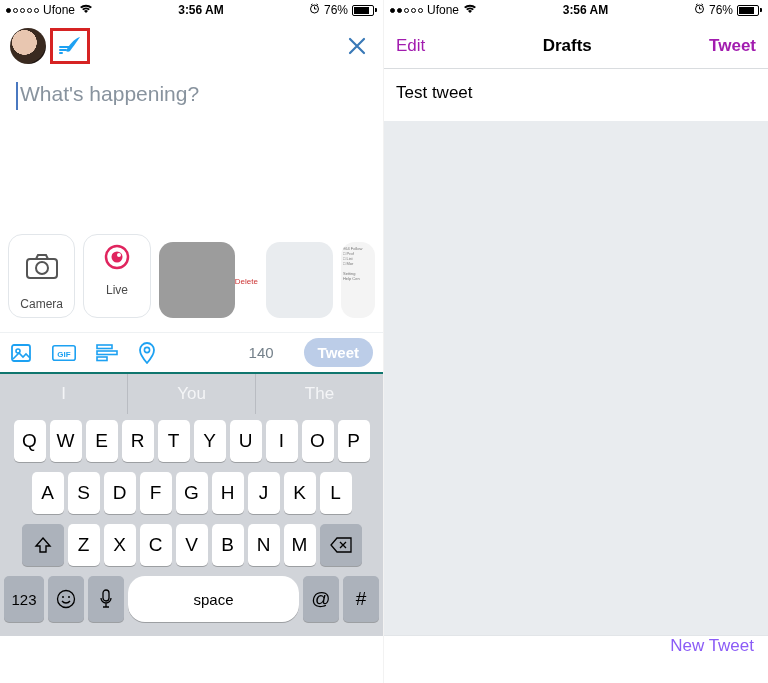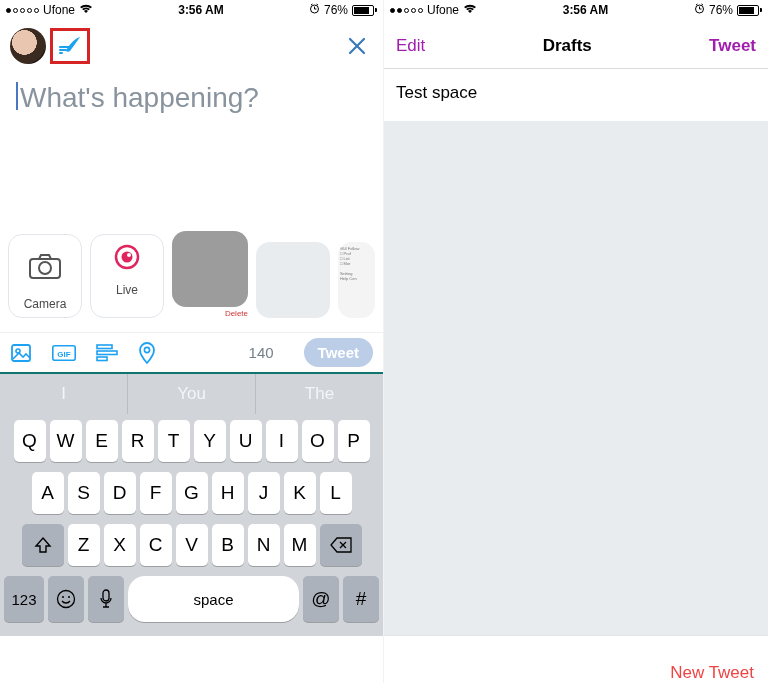--- a/index.html
+++ b/index.html
@@ -54,7 +54,7 @@
 
   
   .compose-text {
-    padding: 14px 16px; font-size: 28px; color:#88939e; display:flex; align-items:flex-start;
+    padding: 14px 16px; font-size: 21px; color:#88939e; display:flex; align-items:flex-start;
     height: 160px;
   }
   .cursor-bar { width:2px; height:28px; background:#4a78c0; margin-right:2px; }

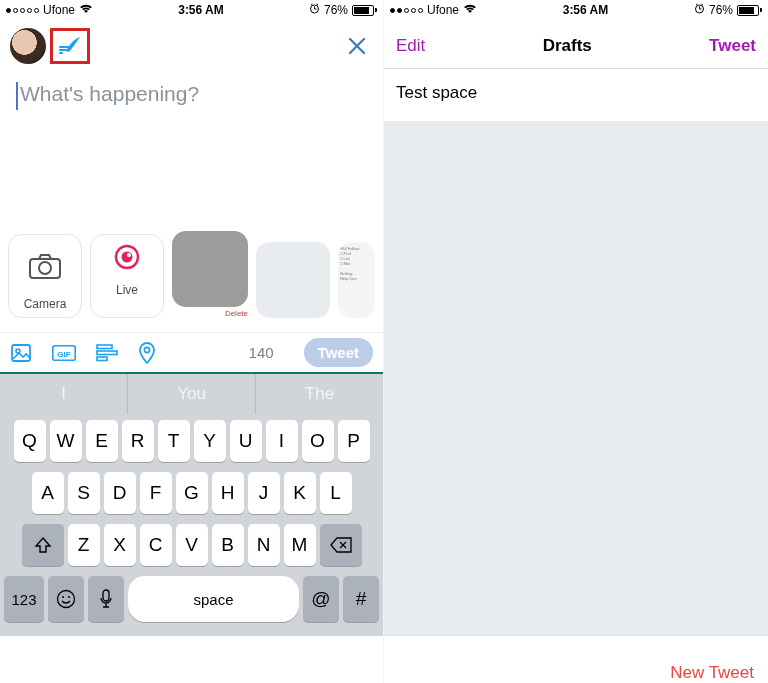--- a/index.html
+++ b/index.html
@@ -381,7 +381,7 @@
 
   <div class="drafts-body">
     <div class="draft-row">
-      <span>Test space</span>
+      <span>Test tweet</span>
     </div>
     <div class="drafts-empty"></div>
   </div>

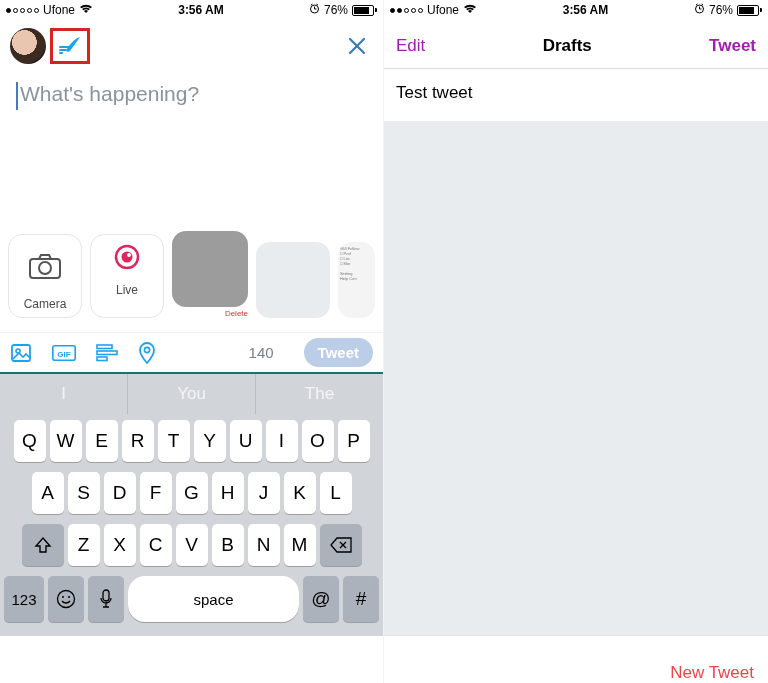--- a/index.html
+++ b/index.html
@@ -221,7 +221,7 @@
       </div>
       <span style="margin-bottom:20px;">Live</span>
     </div>
-    <div style="display:flex; flex-direction:column; align-items:flex-end;">
+    <div style="display:flex; flex-direction:row; align-items:center;">
       <div class="media-thumb"></div>
       <div class="del-label">Delete</div>
     </div>

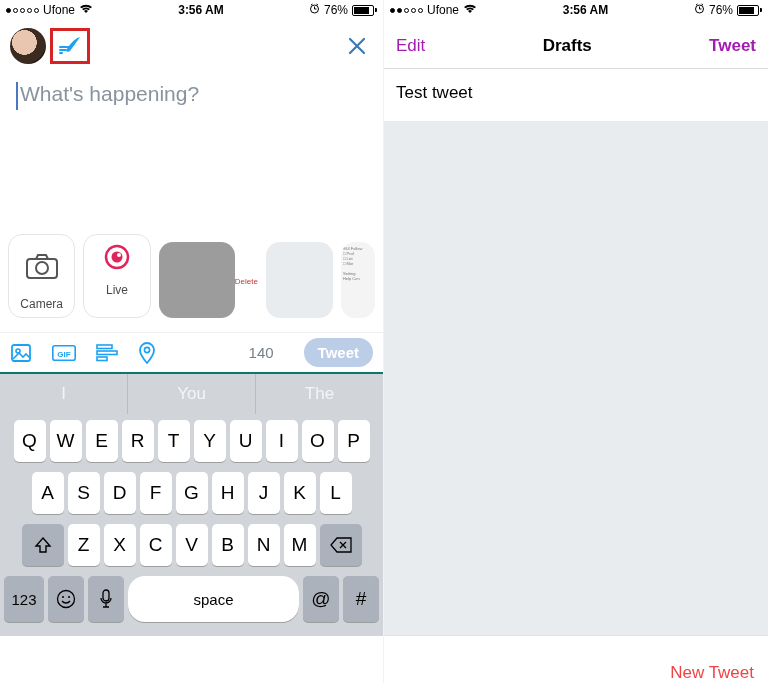--- a/index.html
+++ b/index.html
@@ -136,8 +136,8 @@
   .drafts-body { flex:1; display:flex; flex-direction:column;}
   .new-tweet-bar {
     height:48px; background:#fff; border-top:1px solid #e2e5e8;
-    display:flex; align-items:flex-end; justify-content:flex-end; padding:0 14px;
-    color:#ef4444; font-size:17px;
+    display:flex; align-items:flex-start; justify-content:flex-end; padding:0 14px;
+    color:#8b5cf6; font-size:17px;
   }
 </style>
 </head>

